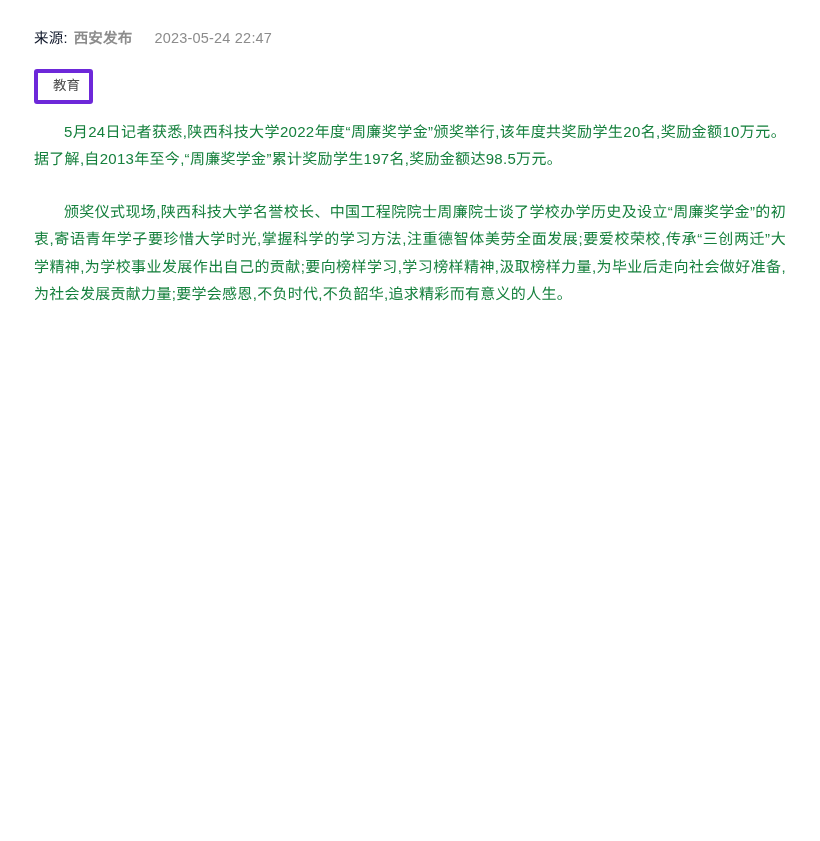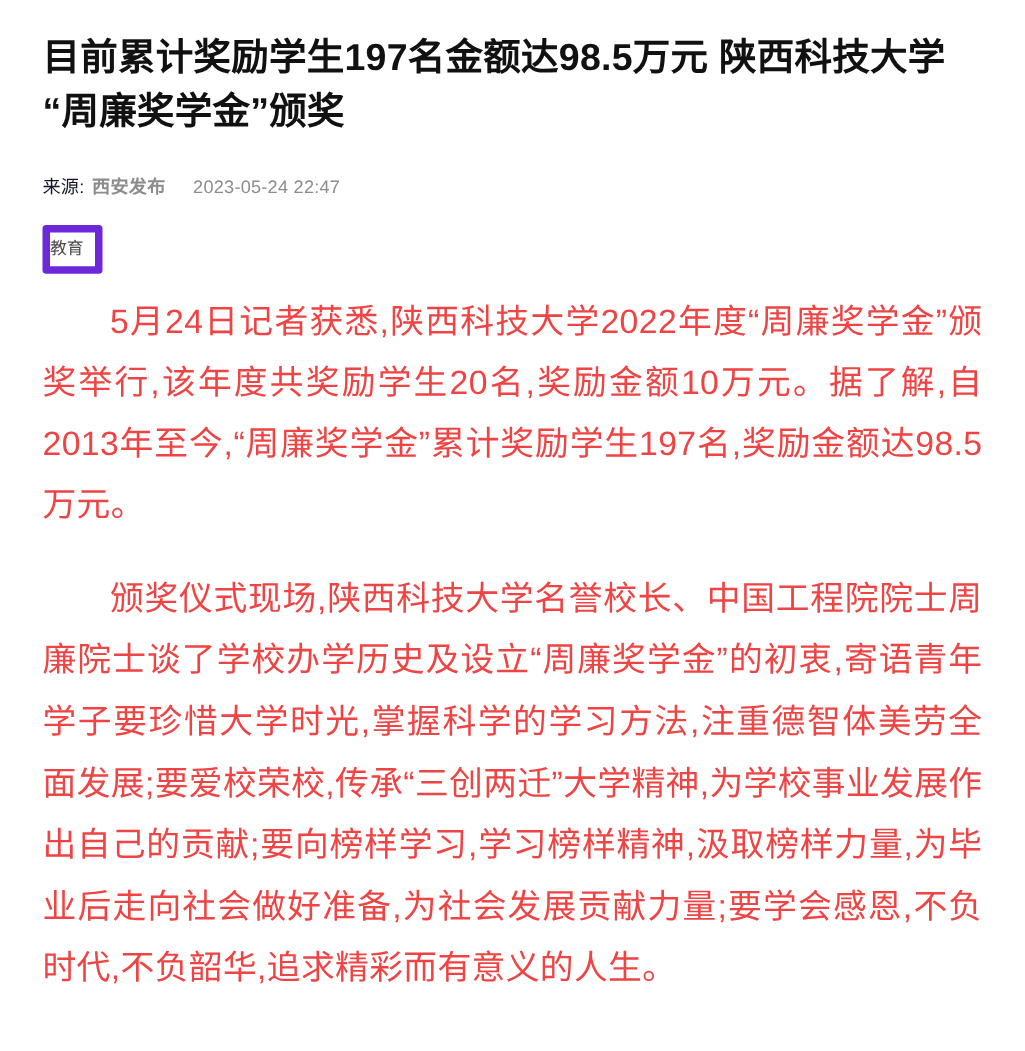--- a/index.html
+++ b/index.html
@@ -78,7 +78,6 @@
 
 <div class="article">
 
-  <h1 class="headline">目前累计奖励学生197名金额达98.5万元 陕西科技大学“周廉奖学金”颁奖</h1>
 
   <div class="meta">
     <span class="meta-label">来源:</span><span class="meta-source">西安发布</span><span class="meta-time">2023-05-24 22:47</span>

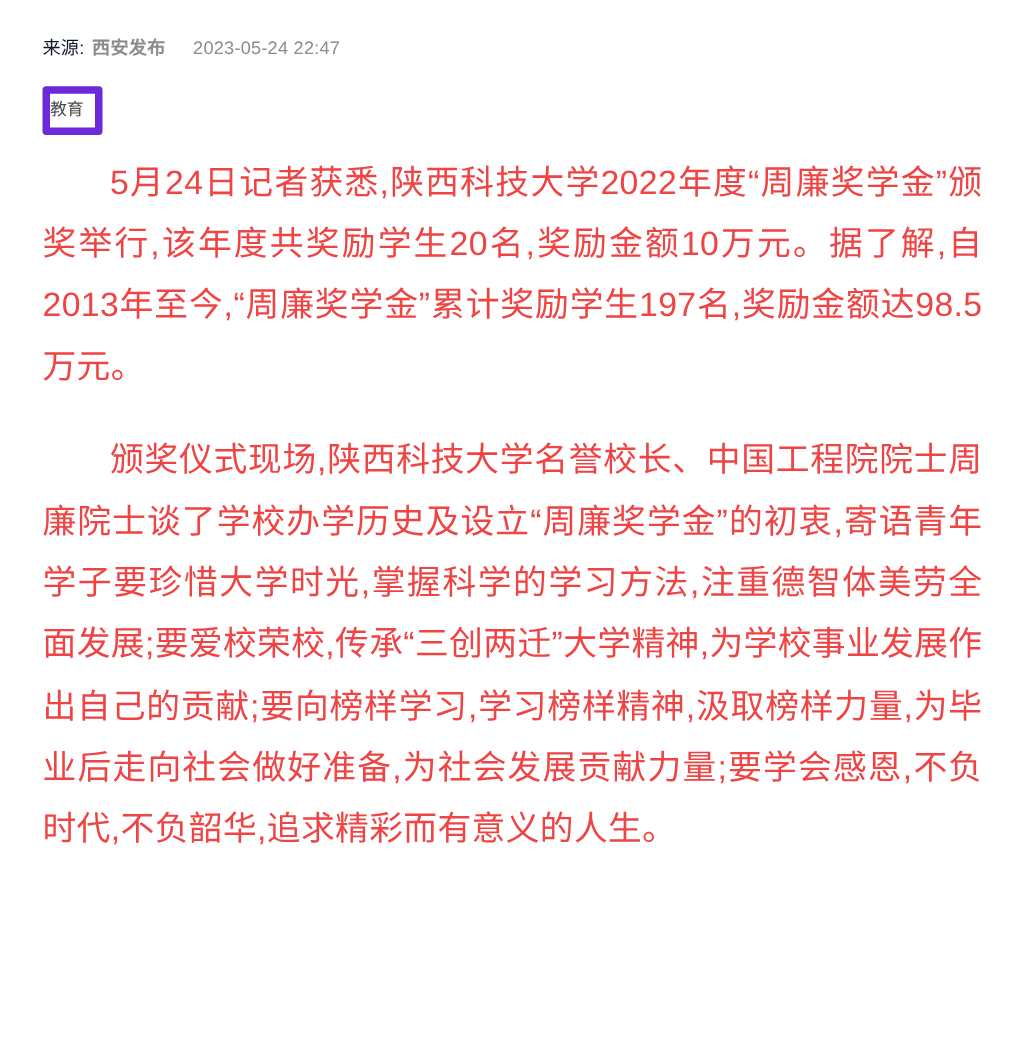--- a/index.html
+++ b/index.html
@@ -51,12 +51,12 @@
   }
   .tag {
     display: inline-block;
-    border: 6px solid #6d28d9;
+    border: 4px solid #6d28d9;
     border-radius: 3px;
     color: #4a4a4a;
     font-size: 13.5px;
     line-height: 1;
-    padding: 6px 9px 7px 0;
+    padding: 6px 9px 7px 15px;
     background: #ffffff;
   }
   .body-text p {

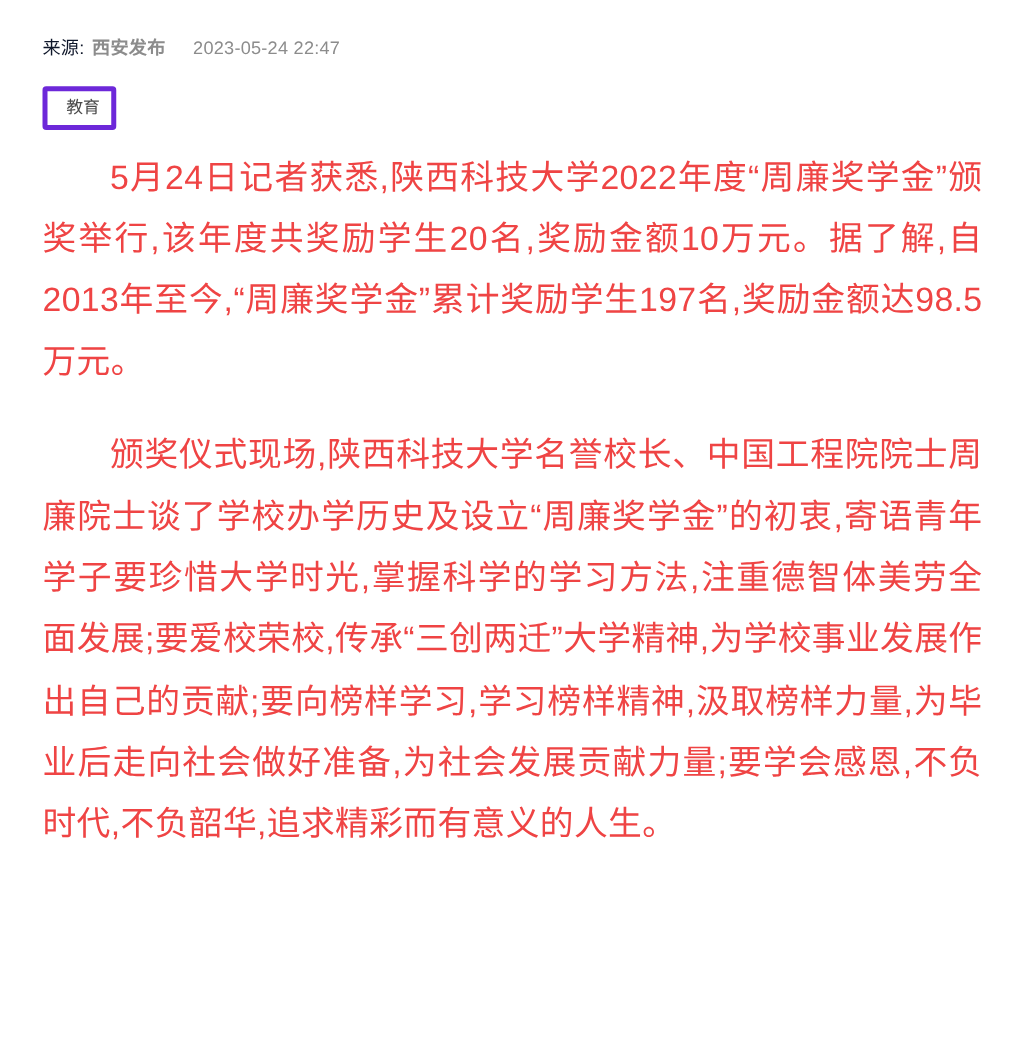--- a/index.html
+++ b/index.html
@@ -60,9 +60,9 @@
     background: #ffffff;
   }
   .body-text p {
-    font-size: 27px;
+    font-size: 15px;
     line-height: 1.82;
-    color: #ef4444;
+    color: #15803d;
     margin: 0 0 26px 0;
     text-align: justify;
     text-justify: inter-ideograph;

